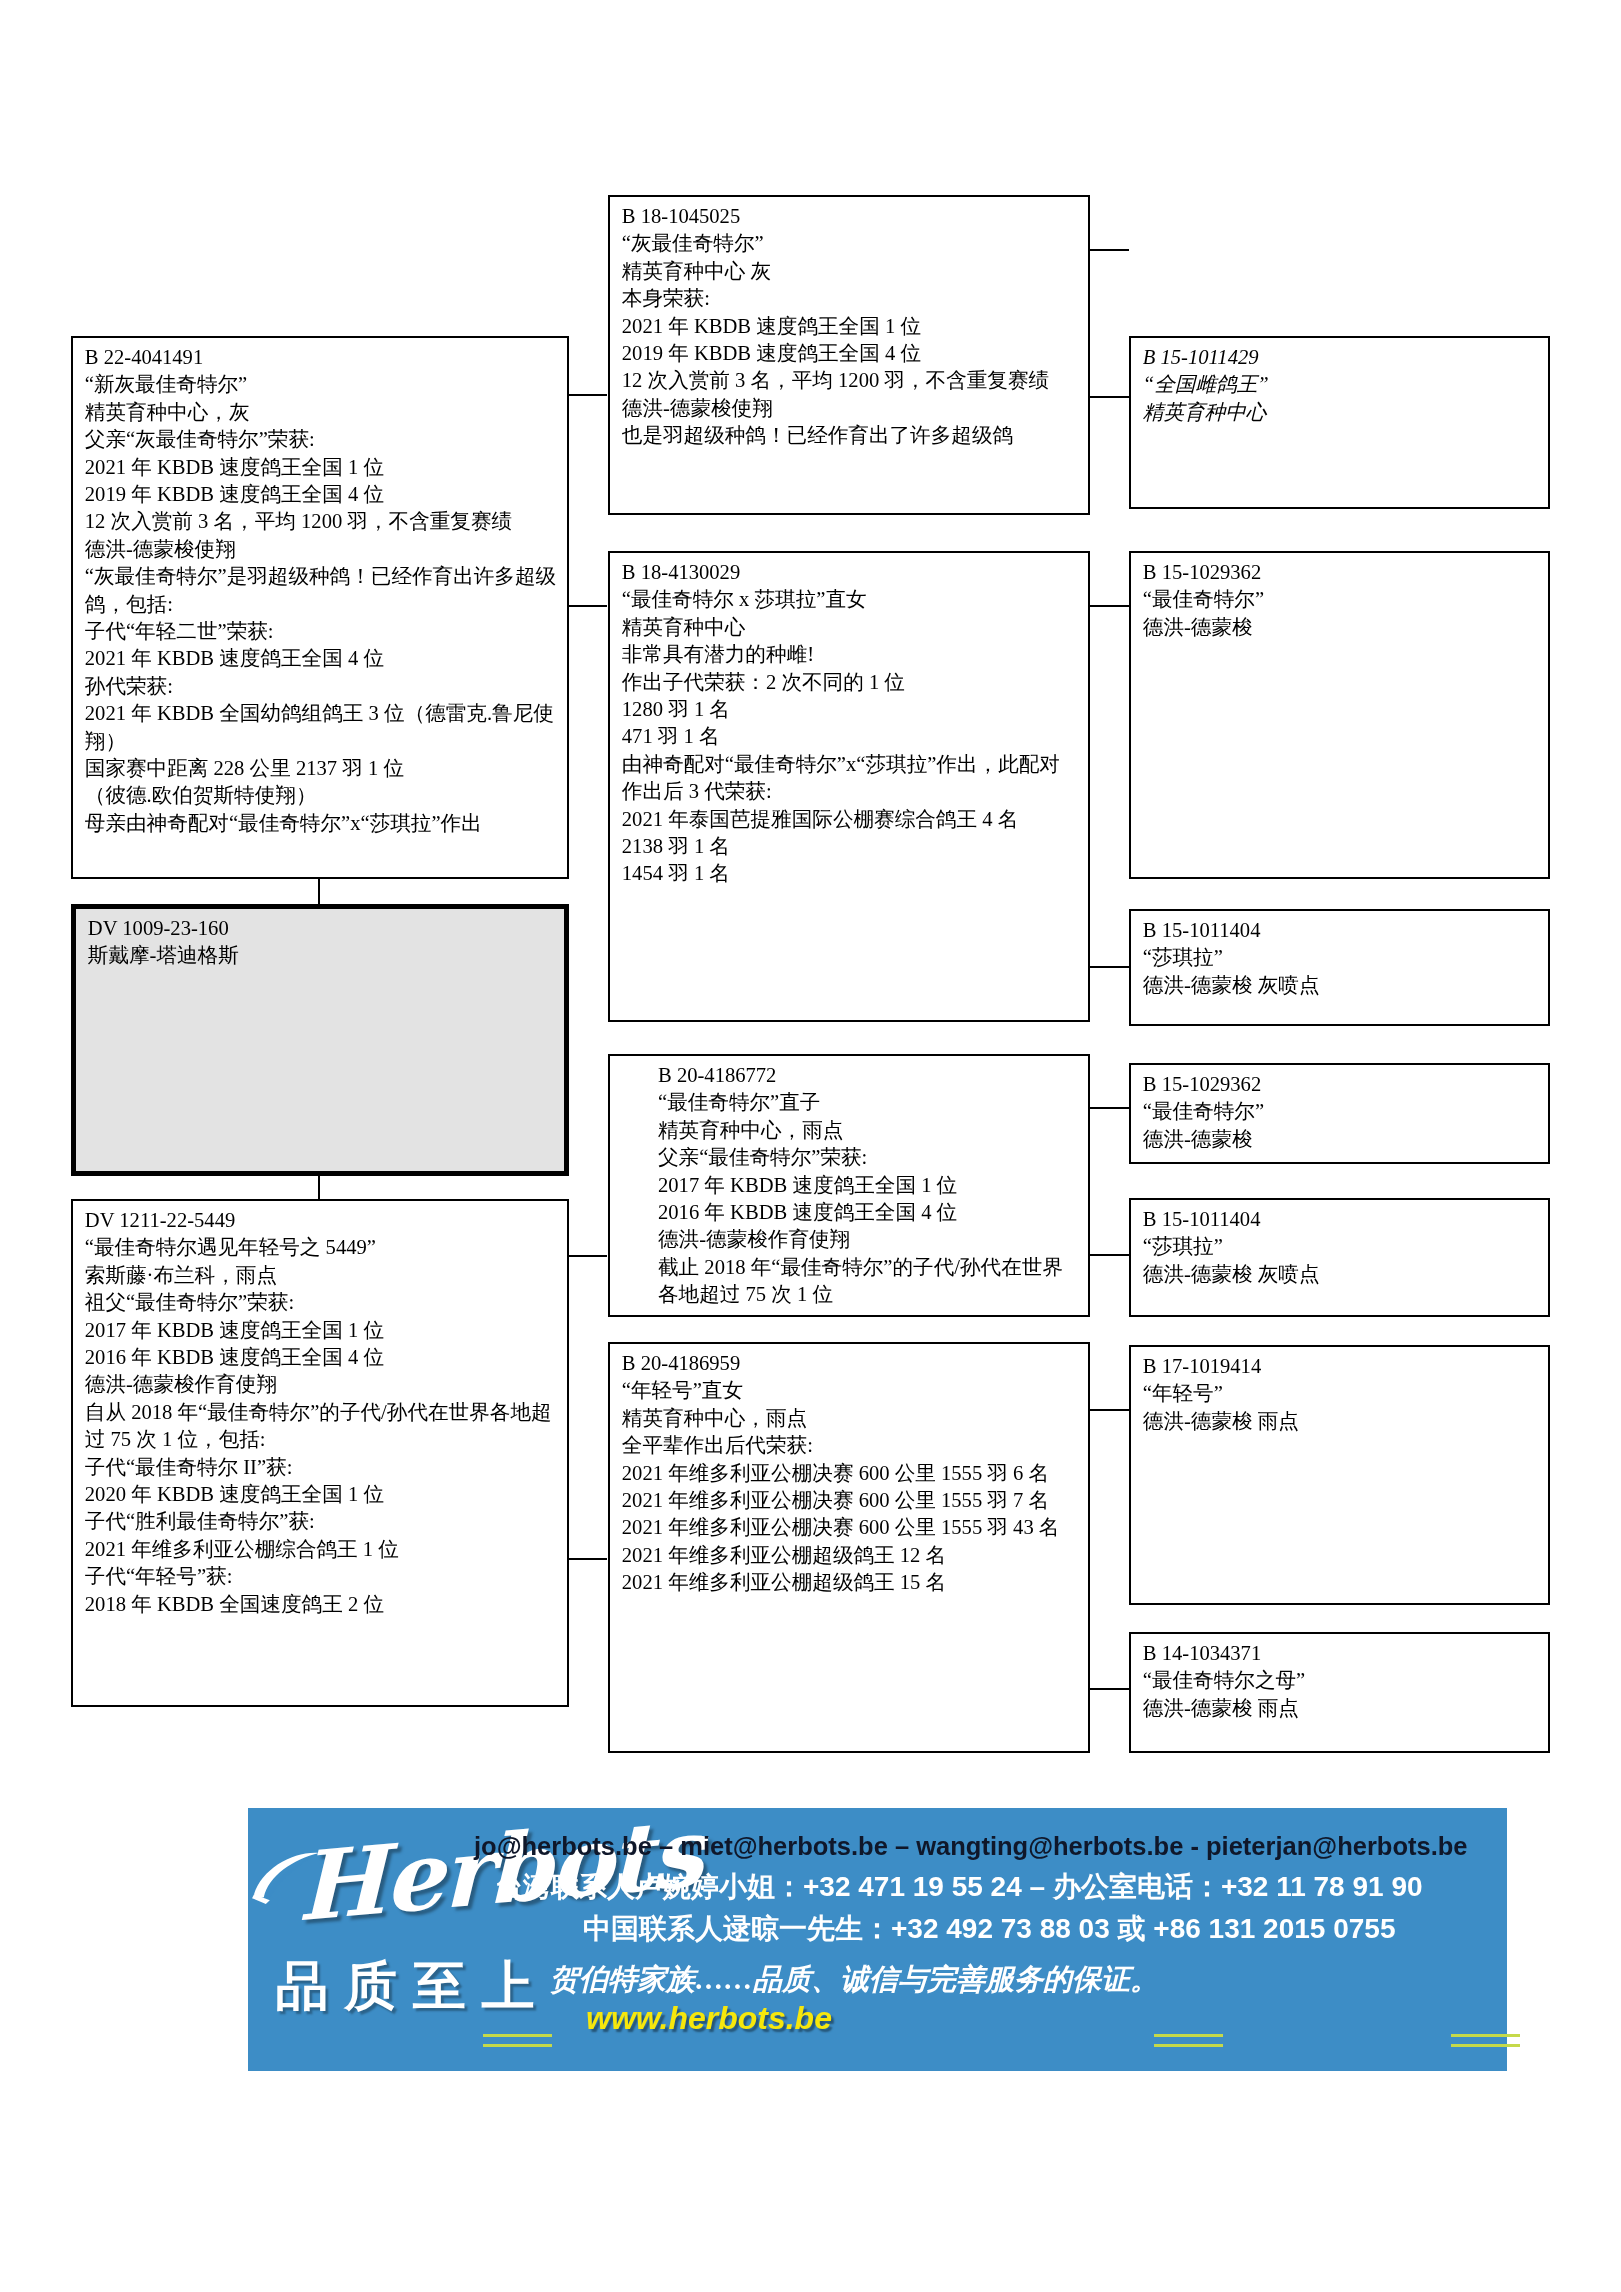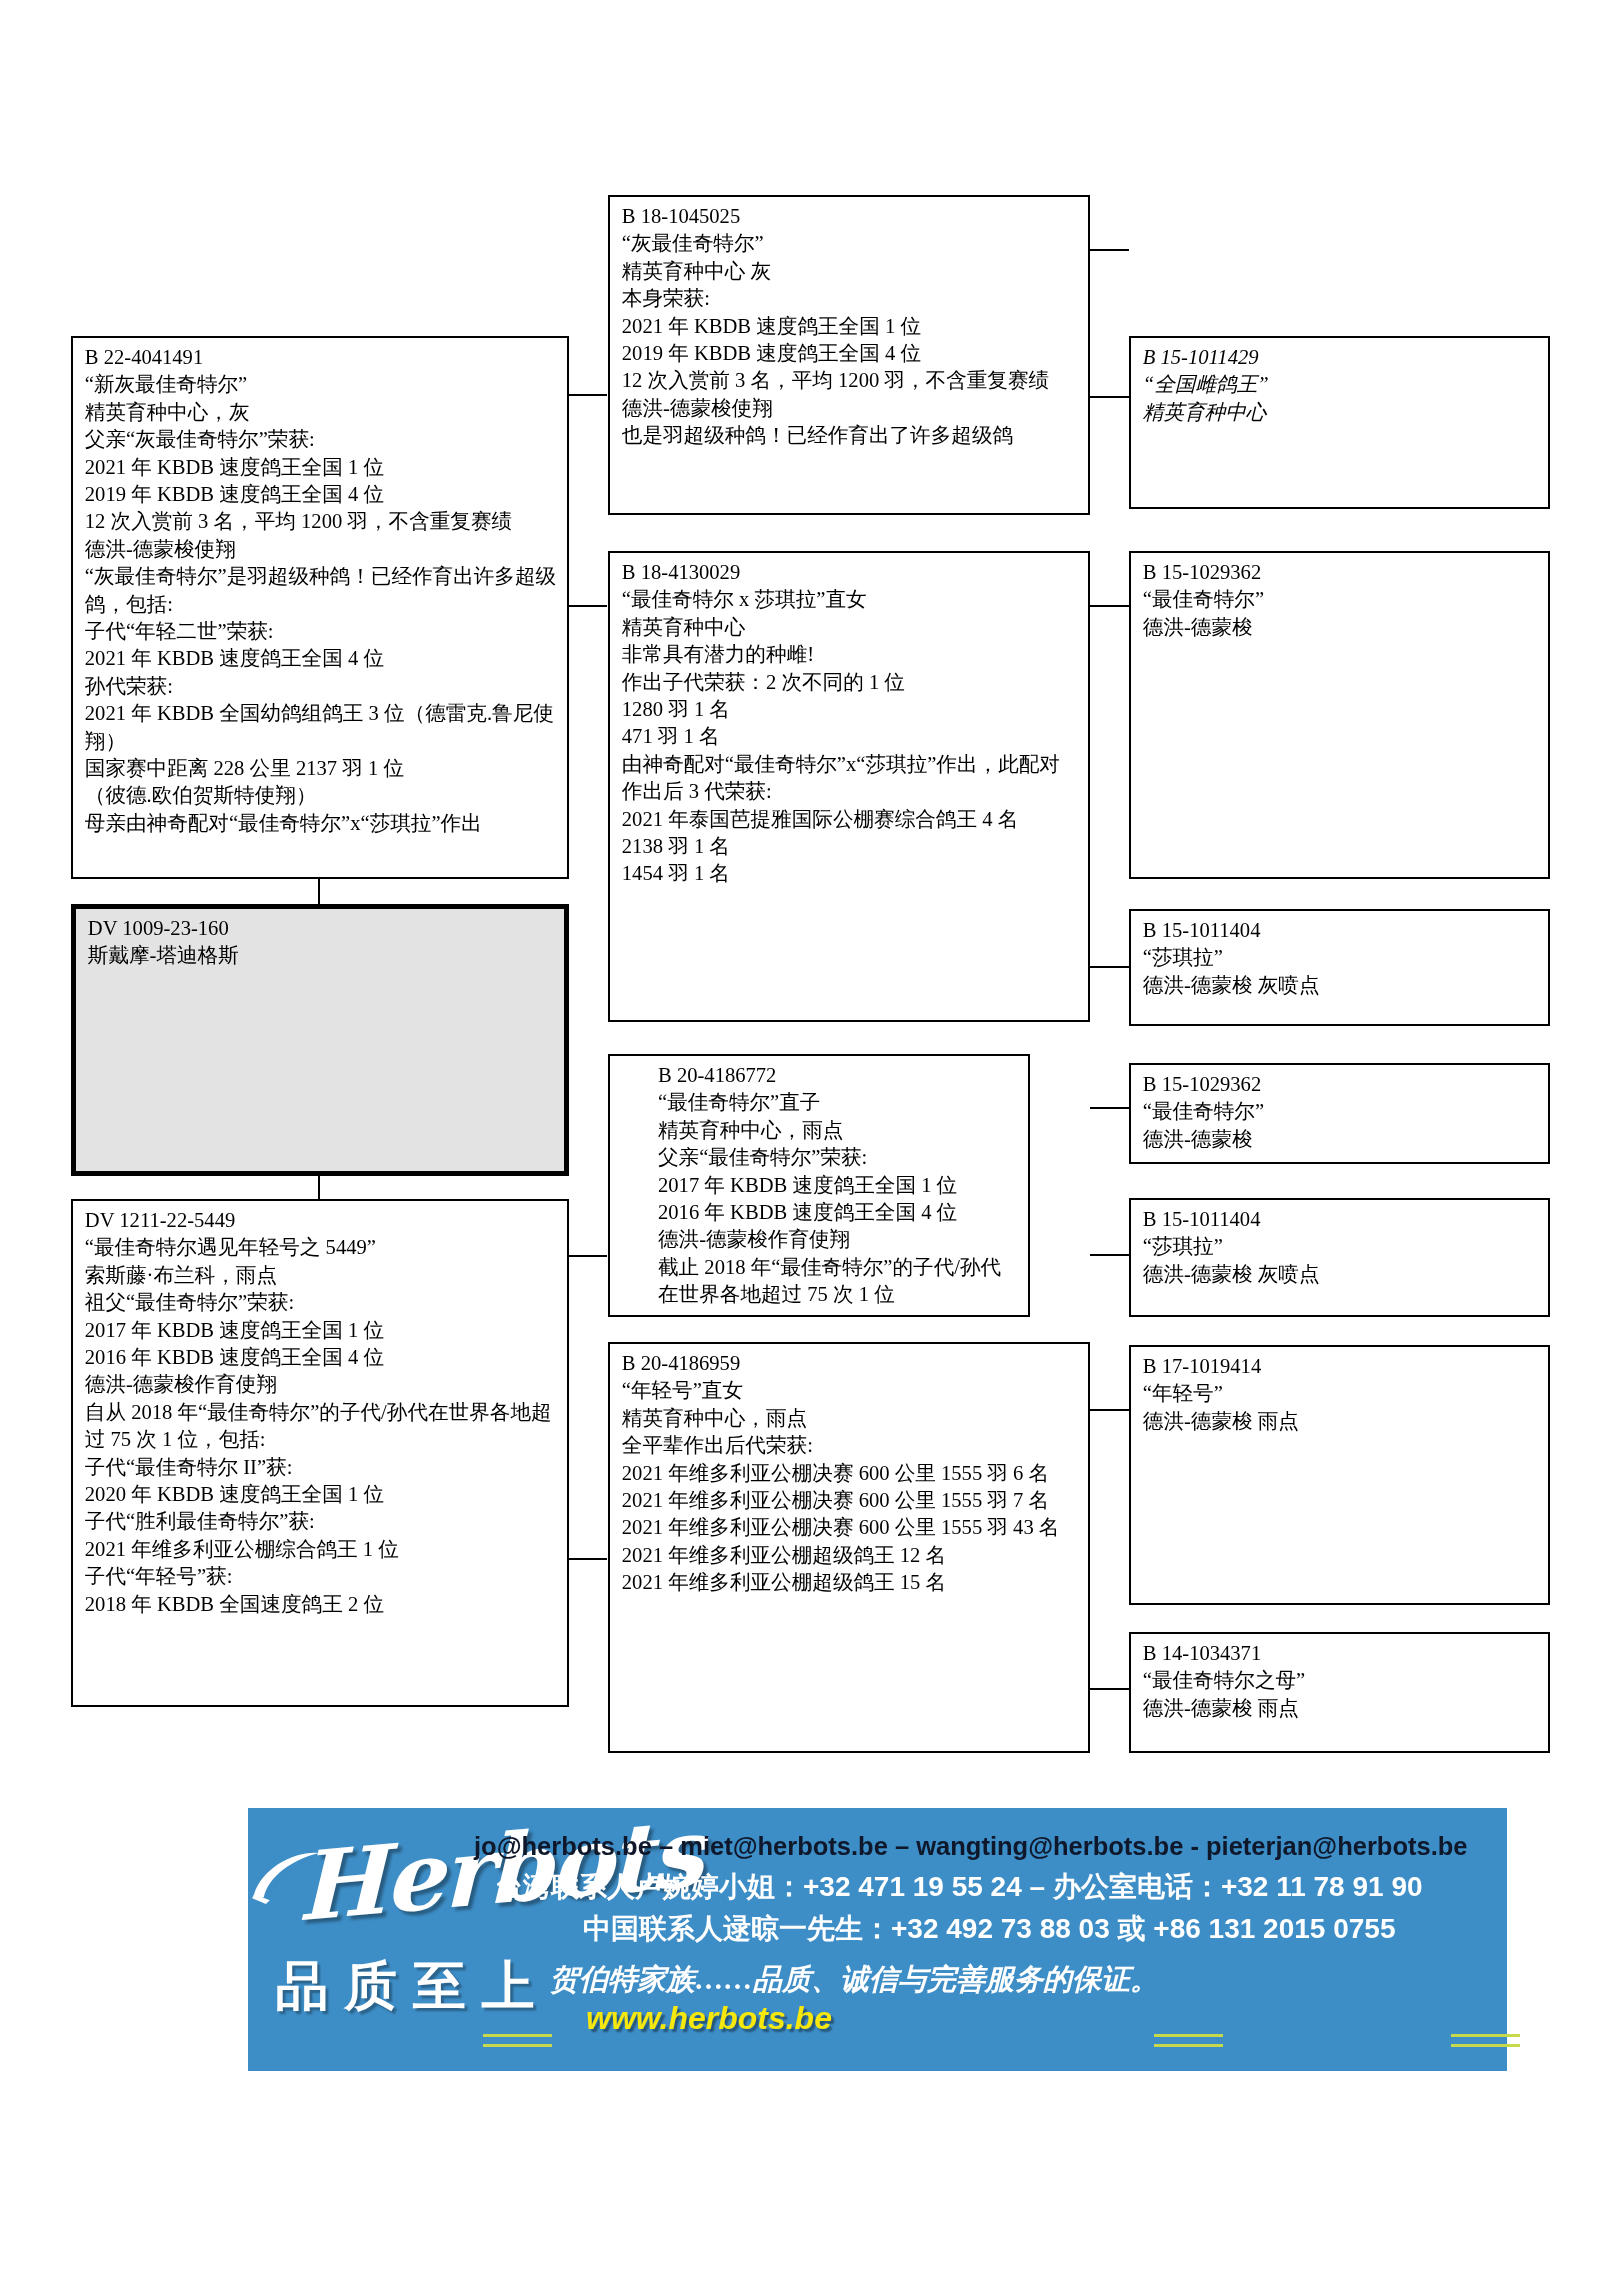--- a/index.html
+++ b/index.html
@@ -19,7 +19,7 @@
   .b-l2{left:71px;top:1199px;width:498px;height:508px;}
   .b-m1{left:608px;top:195px;width:482px;height:320px;}
   .b-m2{left:608px;top:551px;width:482px;height:471px;}
-  .b-m3{left:608px;top:1054px;width:422px;height:263px;padding-left:48px;}
+  .b-m3{left:608px;top:1054px;width:482px;height:263px;padding-left:48px;}
   .b-m4{left:608px;top:1342px;width:482px;height:411px;}
   .b-r1{left:1129px;top:196px;width:421px;height:113px;}
   .b-r2{left:1129px;top:336px;width:421px;height:173px;font-style:italic;}

